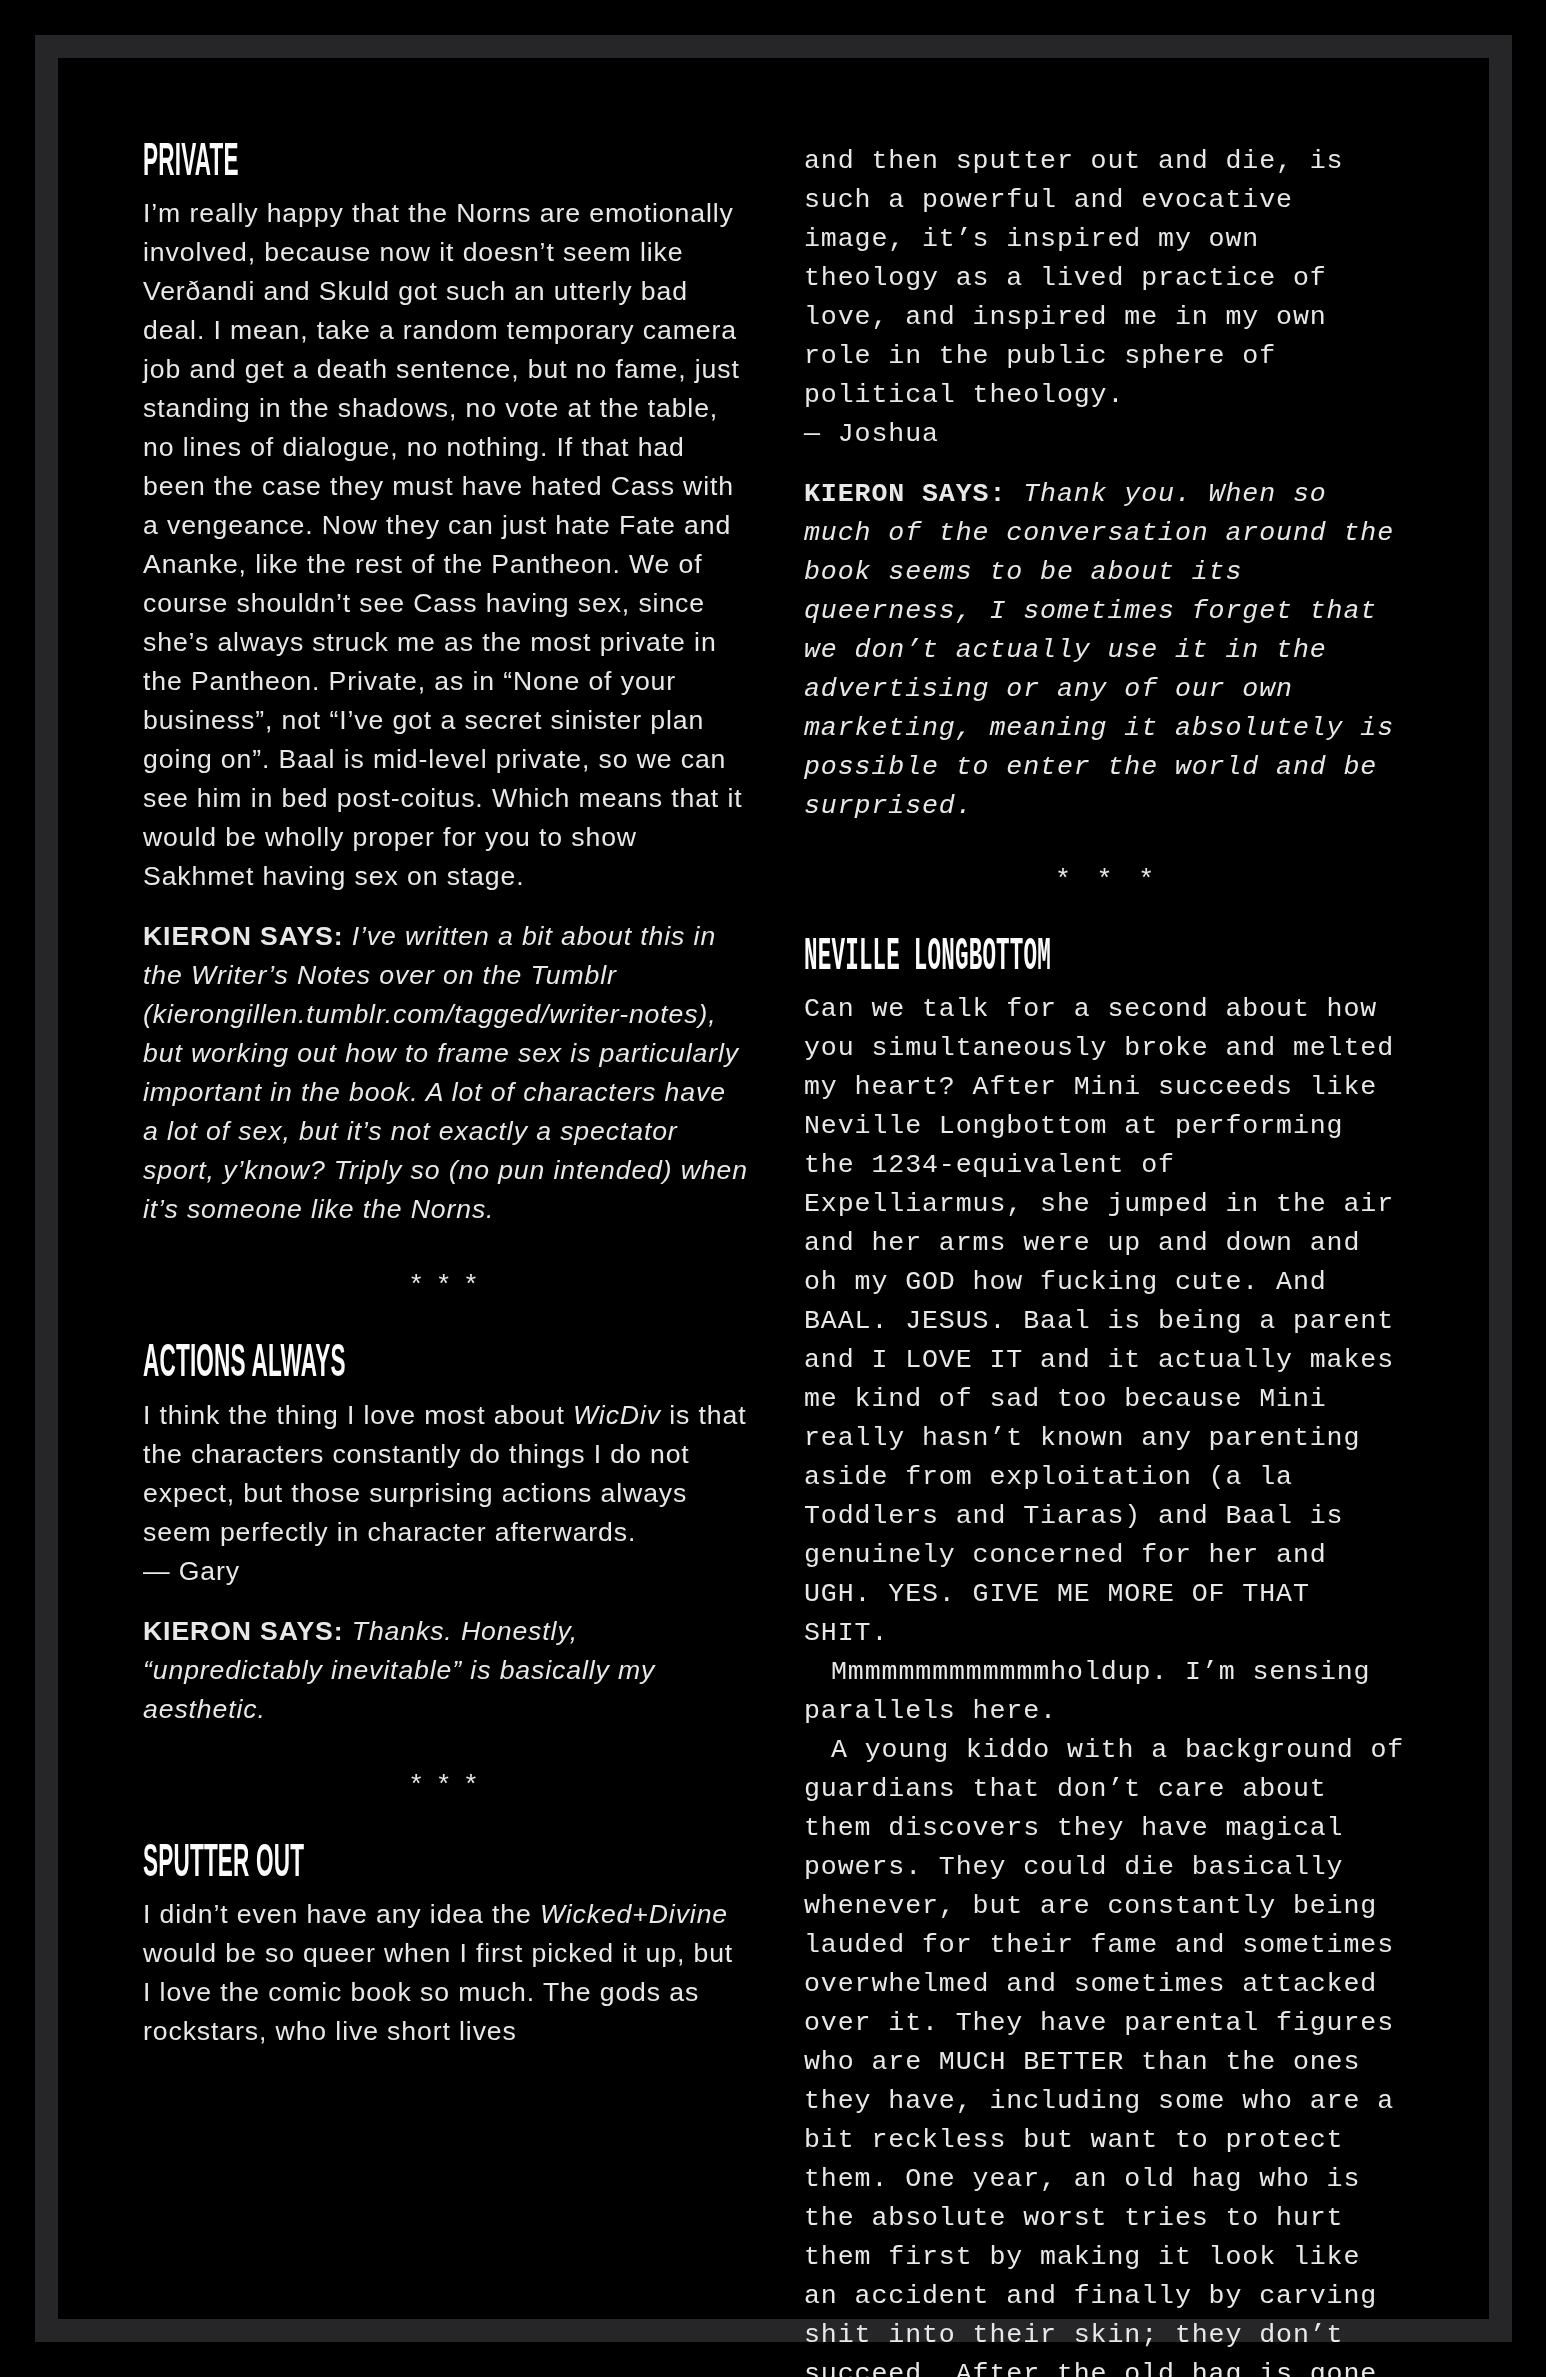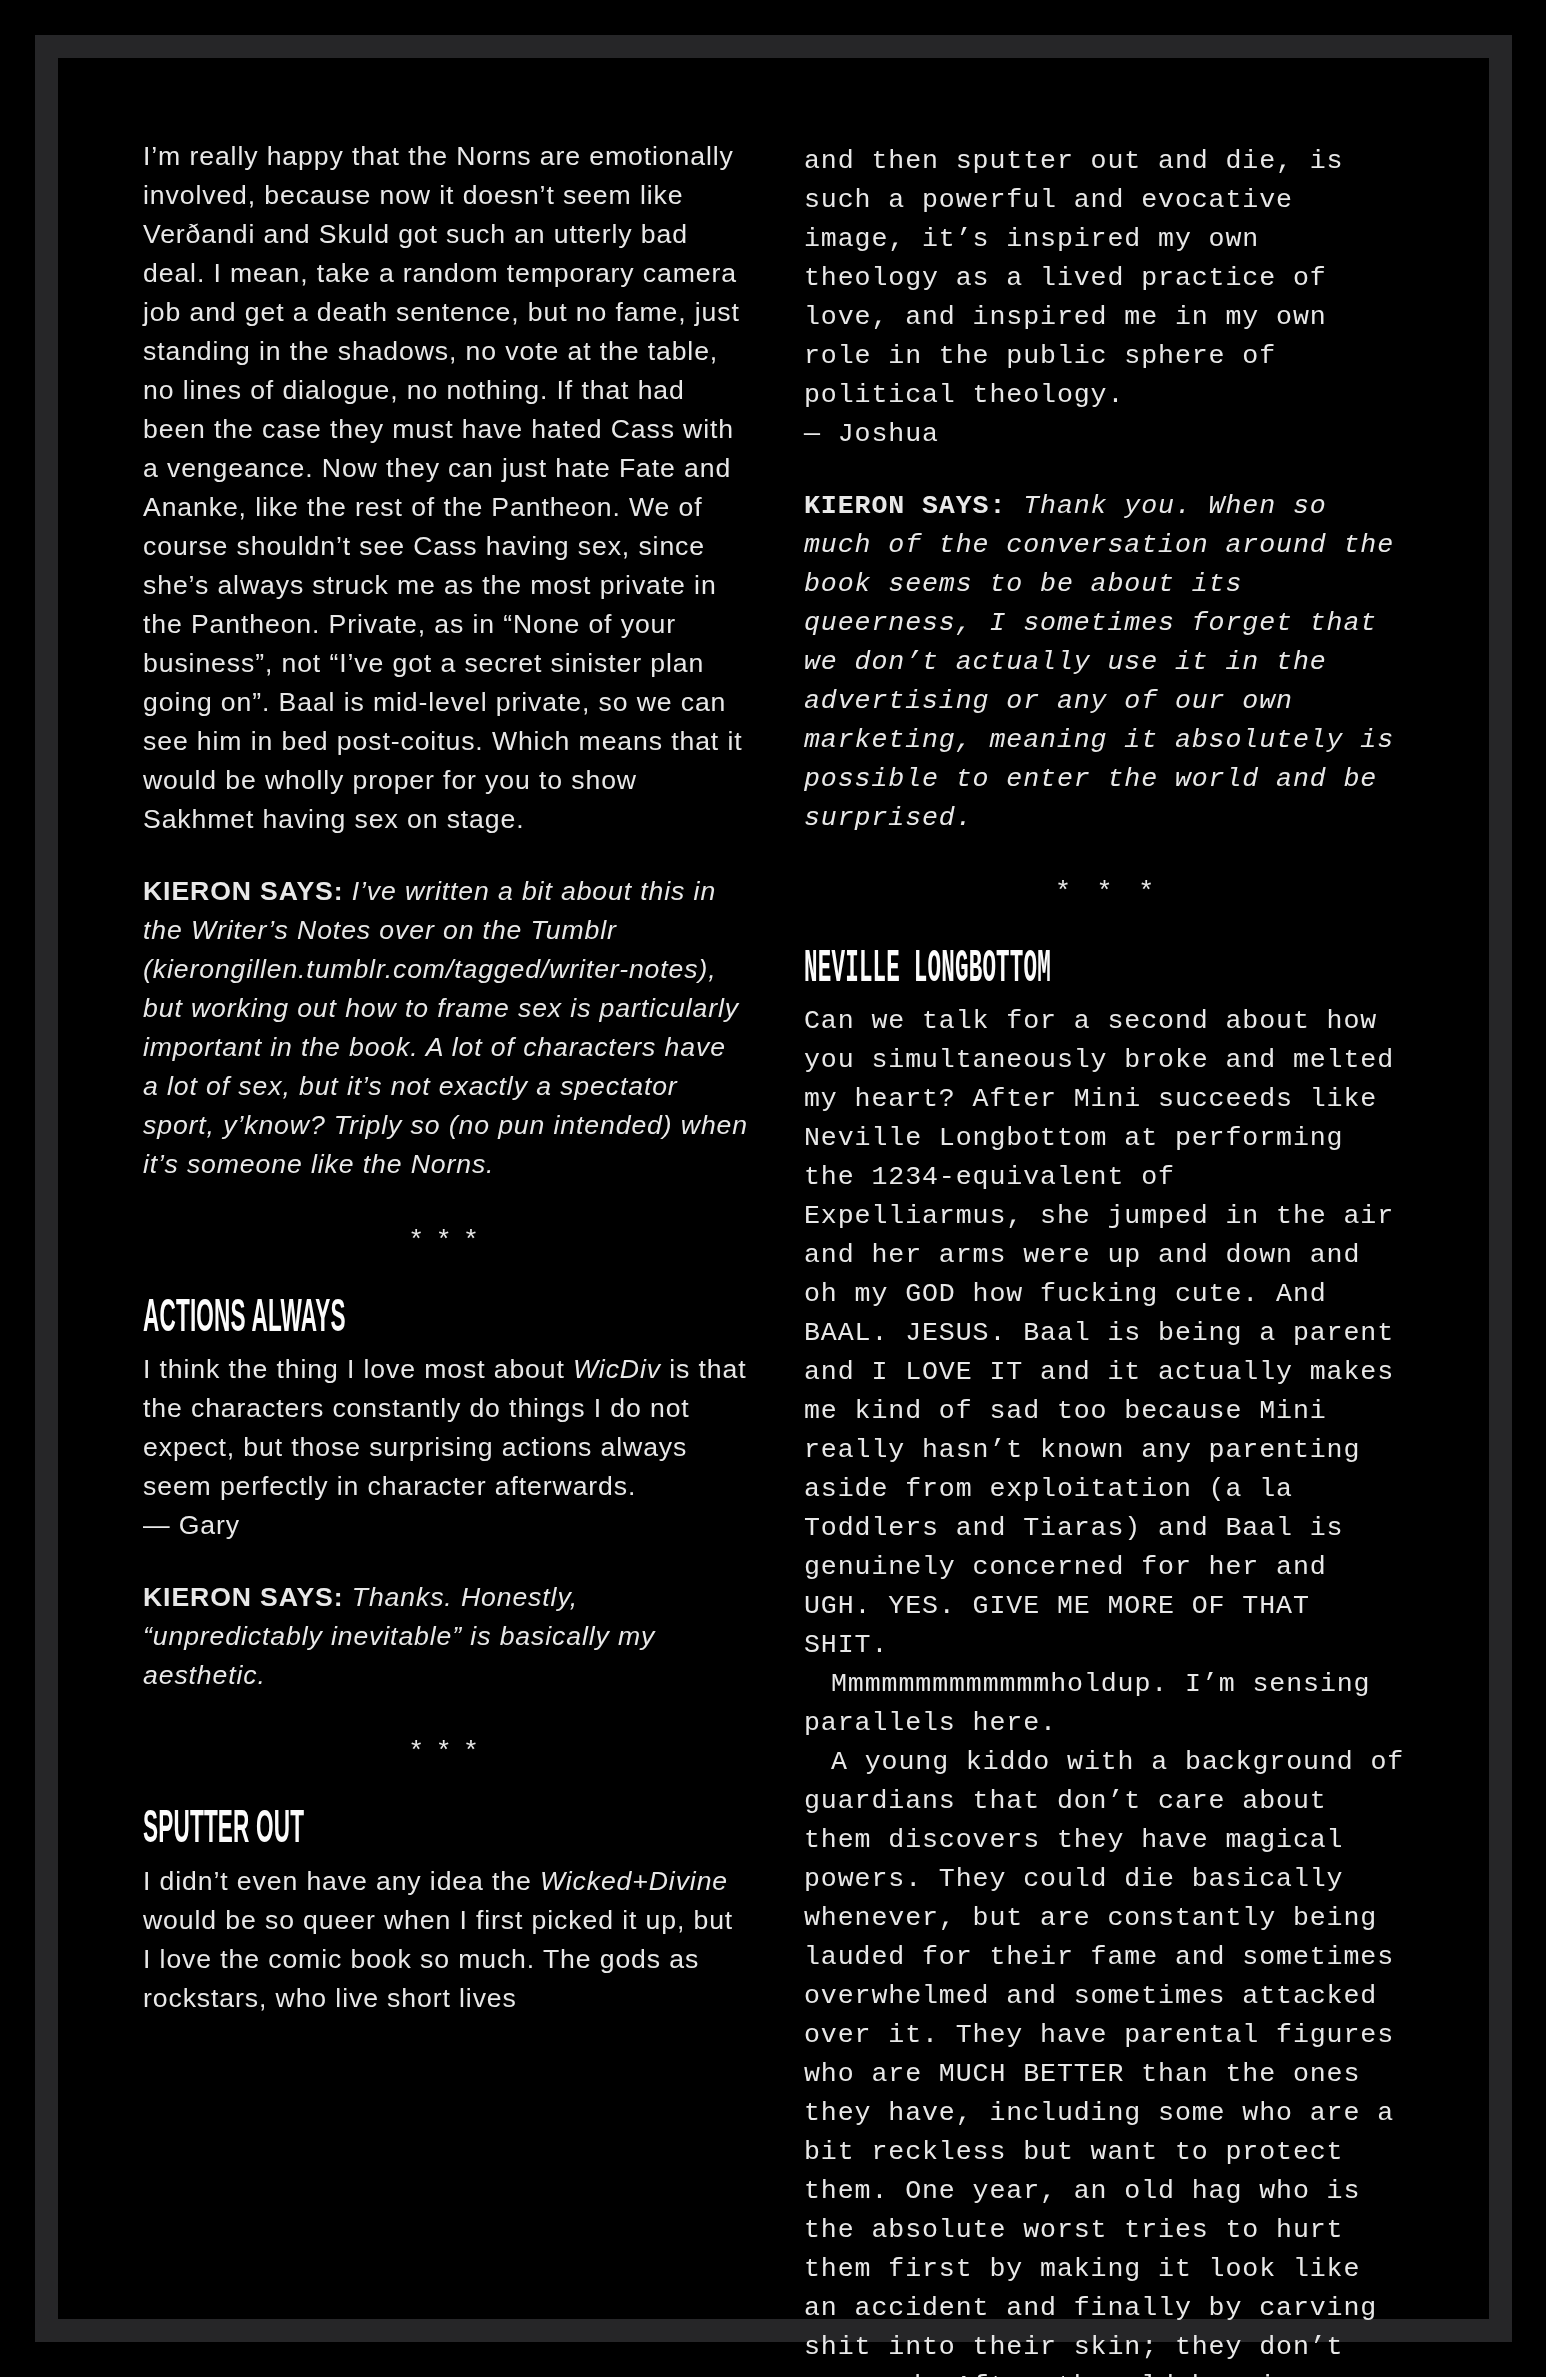--- a/index.html
+++ b/index.html
@@ -76,6 +76,7 @@
 <div class="page">
   <div class="frame"></div>
   <div class="col col-left" id="col-left">
+      <div class="heading"><span class="heading-text">PRIVATE</span></div>
       <div class="para"><span>I’m really happy that the Norns are emotionally involved, because now it doesn’t seem like Verðandi and Skuld got such an utterly bad deal. I mean, take a random temporary camera job and get a death sentence, but no fame, just standing in the shadows, no vote at the table, no lines of dialogue, no nothing. If that had been the case they must have hated Cass with a vengeance. Now they can just hate Fate and Ananke, like the rest of the Pantheon. We of course shouldn’t see Cass having sex, since she’s always struck me as the most private in the Pantheon. Private, as in “None of your business”, not “I’ve got a secret sinister plan going on”. Baal is mid-level private, so we can see him in bed post-coitus. Which means that it would be wholly proper for you to show Sakhmet having sex on stage.</span></div>
       <div class="para response"><span class="bold">KIERON SAYS: </span><span class="italic">I’ve written a bit about this in the Writer’s Notes over on the Tumblr (kierongillen.tumblr.com/tagged/writer-notes), but working out how to frame sex is particularly important in the book. A lot of characters have a lot of sex, but it’s not exactly a spectator sport, y’know? Triply so (no pun intended) when it’s someone like the Norns.</span></div>
       <div class="divider">* * *</div>

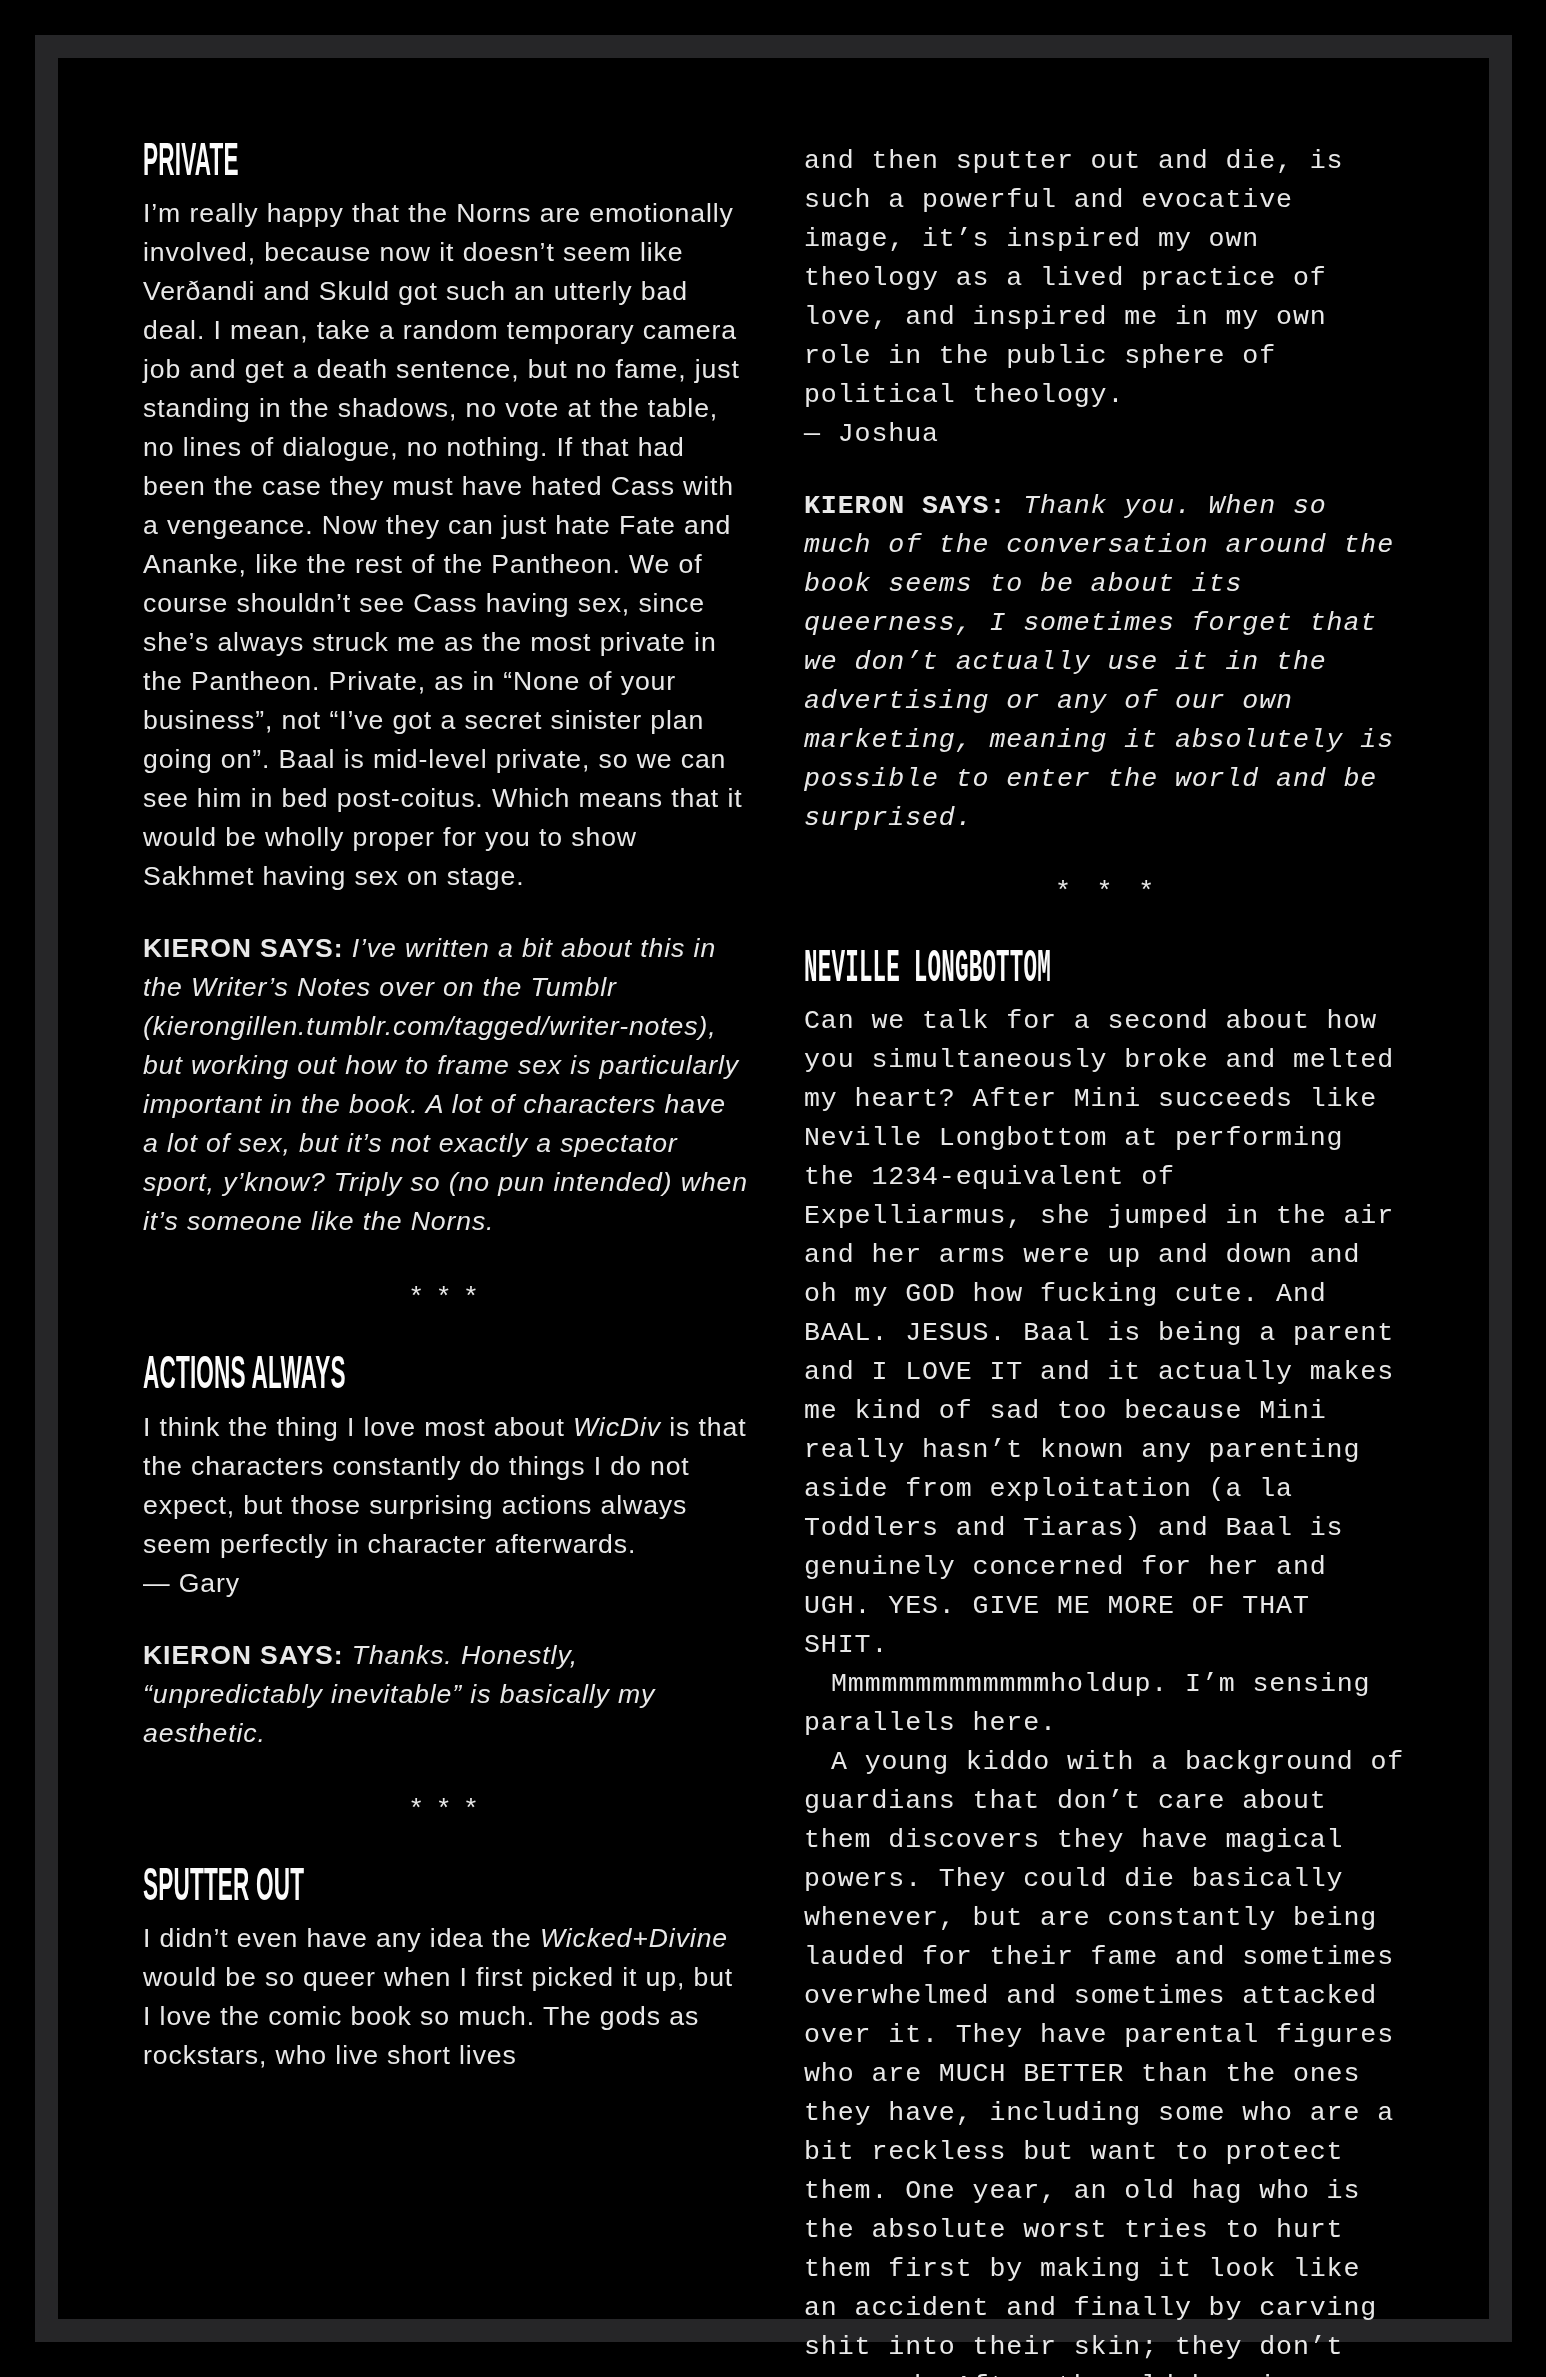--- a/index.html
+++ b/index.html
@@ -57,7 +57,7 @@
     overflow-wrap: break-word;
   }
   .para.indent { text-indent: 27px; }
-  .response { margin-top: 33px; }
+  .response { margin-top: 21px; }
   .sig {
     padding-right: 3.2px;
   }

